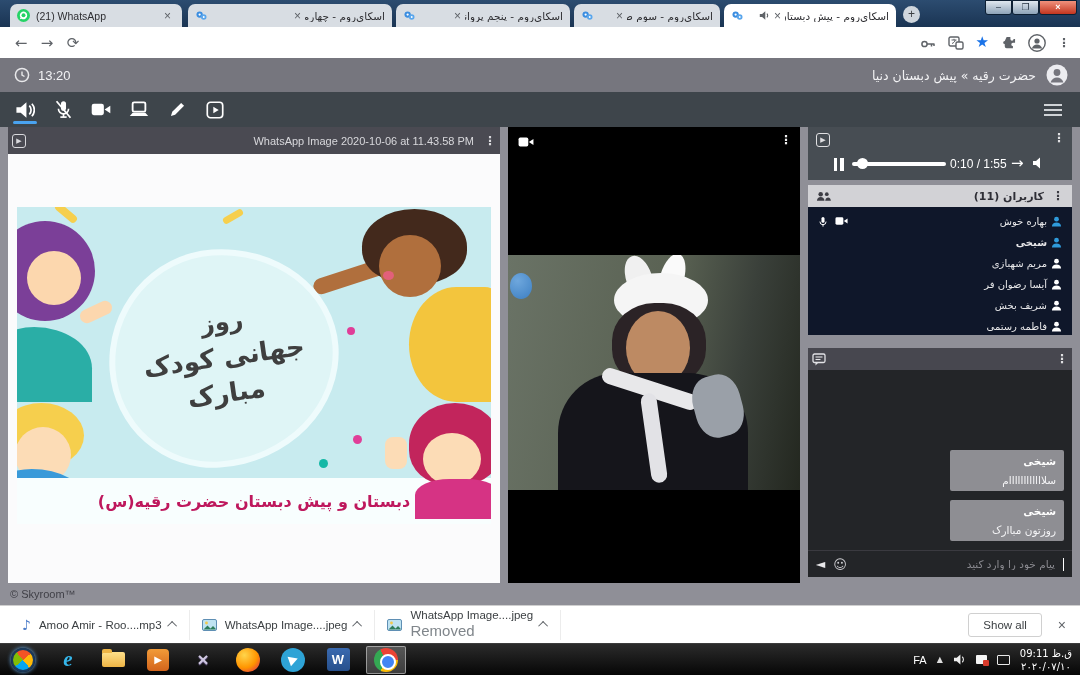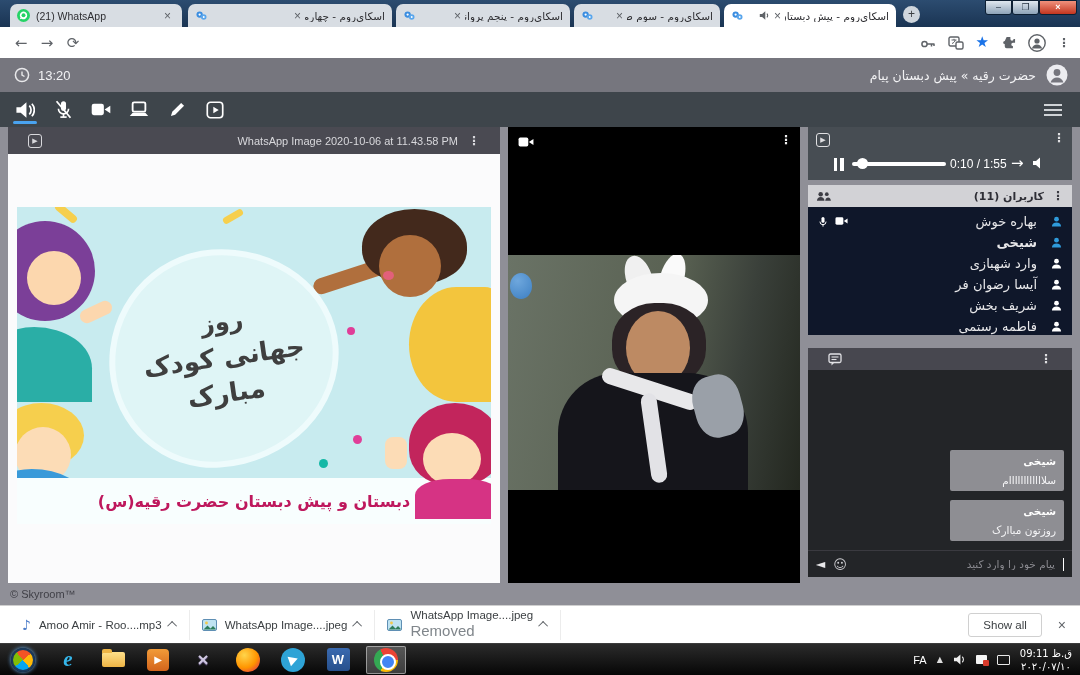--- a/index.html
+++ b/index.html
@@ -192,7 +192,7 @@
       <path d="M8 4.5V8l2.5 1.5" fill="none" stroke="#e8e8ea" stroke-width="1.4"></path>
     </svg>
   <span style="margin-left:8px;font-size:13px">13:20</span>
-  <span style="margin-left:auto;font-size:12.5px;direction:rtl" class="fa">حضرت رقیه » پیش دبستان پیام</span>
+  <span style="margin-left:auto;font-size:12.5px;direction:rtl" class="fa">حضرت رقیه » پیش دبستان دنیا</span>
   <svg width="22" height="22" viewBox="0 0 22 22" style="margin:0 12px 0 10px">
       <circle cx="11" cy="11" r="10.5" fill="#ececf0"></circle>
       <circle cx="11" cy="8.5" r="3.4" fill="#76767e"></circle>

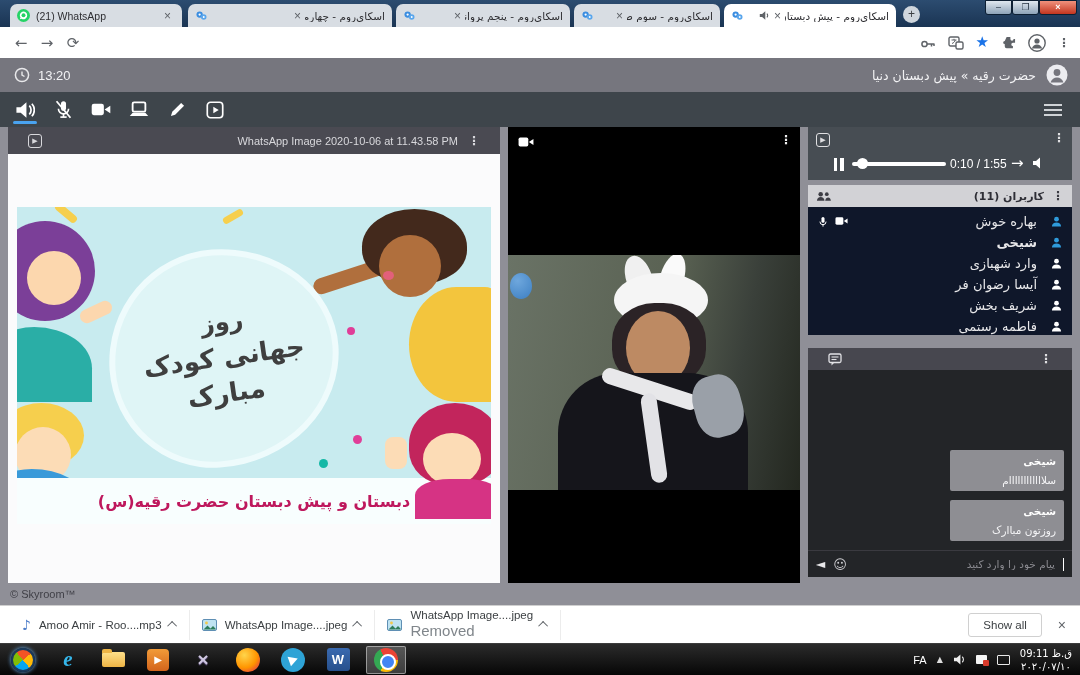--- a/index.html
+++ b/index.html
@@ -33,7 +33,7 @@
 .hamburger{margin-left:auto;margin-right:18px;cursor:pointer}
 .hamburger i{display:block;width:18px;height:2px;background:#cfd3d6;margin:3px 0}
 
-.panel-header{height:27px;background:#4a4a52;display:flex;align-items:center;color:#d8d8dc;padding:0 20px}
+.panel-header{height:27px;background:#4a4a52;display:flex;align-items:center;color:#d8d8dc;padding:0 4px}
 #panel-left{left:8px;top:127px;width:492px;height:456px;background:#fbfbfc}
 #panel-video{left:508px;top:127px;width:292px;height:456px;background:#000}
 #panel-player{left:808px;top:127px;width:264px;height:53px;background:#474d53}

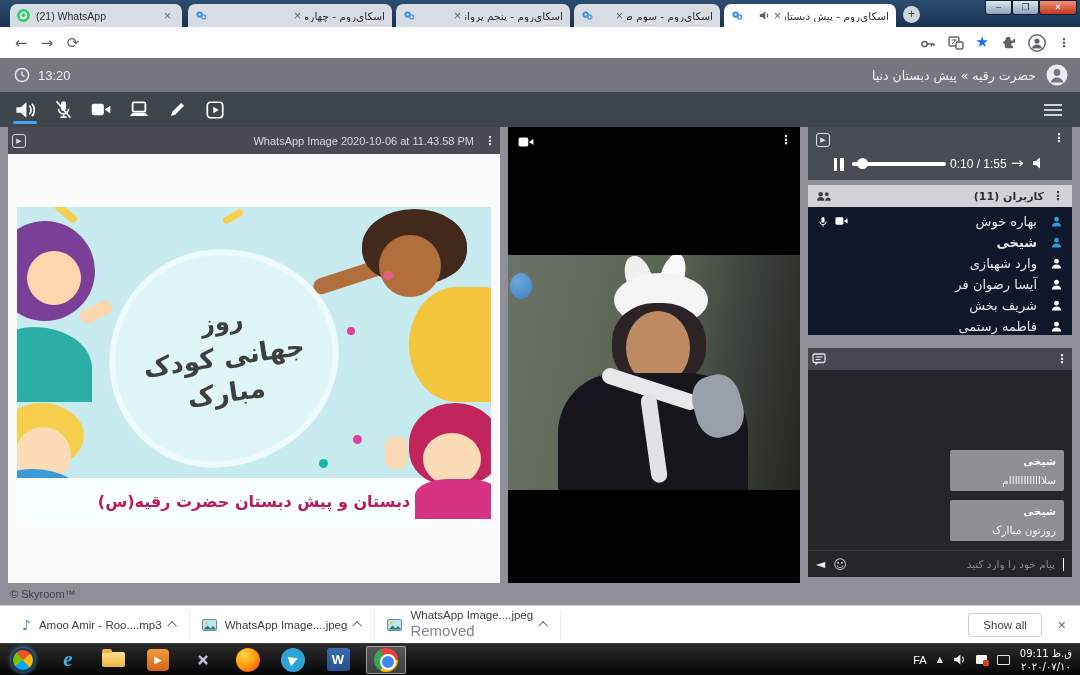--- a/index.html
+++ b/index.html
@@ -49,7 +49,7 @@
 .bubble span{position:static!important;font-weight:bold;color:#3f3f3f;direction:rtl;transform:rotate(-4deg)}
 
 #users-head{height:22px;background:#d2d2d6;display:flex;align-items:center;padding:0 8px;color:#2e2e36}
-.userrow{height:21px;display:flex;align-items:center;direction:rtl;padding:0 10px;color:#e8e8ea;font-size:13px;gap:14px;cursor:pointer}
+.userrow{height:21px;display:flex;align-items:center;direction:rtl;padding:0 10px;color:#e8e8ea;font-size:10px;gap:4px;cursor:pointer}
 .userrow .uicon{color:#fff;display:flex}
 .userrow.self .uicon,.userrow.speaking .uicon{color:#2f9bdb}
 

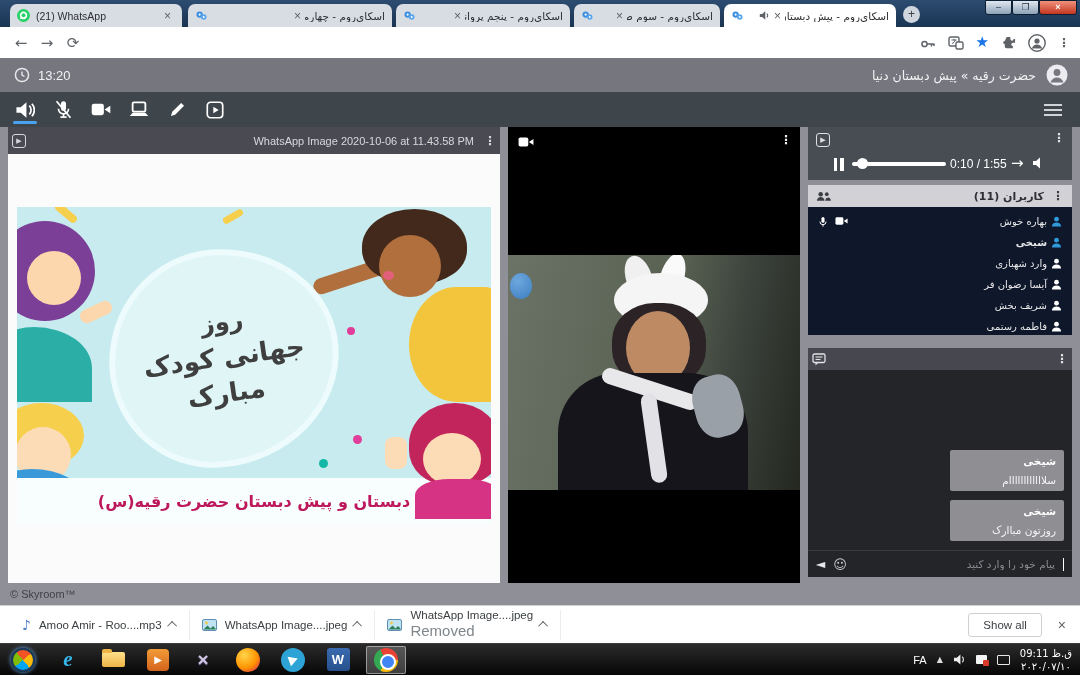--- a/index.html
+++ b/index.html
@@ -379,7 +379,7 @@
             <path d="M1 11.5c0-3 2.2-4.5 5-4.5s5 1.5 5 4.5z" fill="currentColor"></path>
           </svg>
         </span>
-      <span class="fa">وارد شهبازی</span>
+      <span class="fa">مریم شهبازی</span>
     </div>
     <div class="userrow">
       <span class="uicon">

